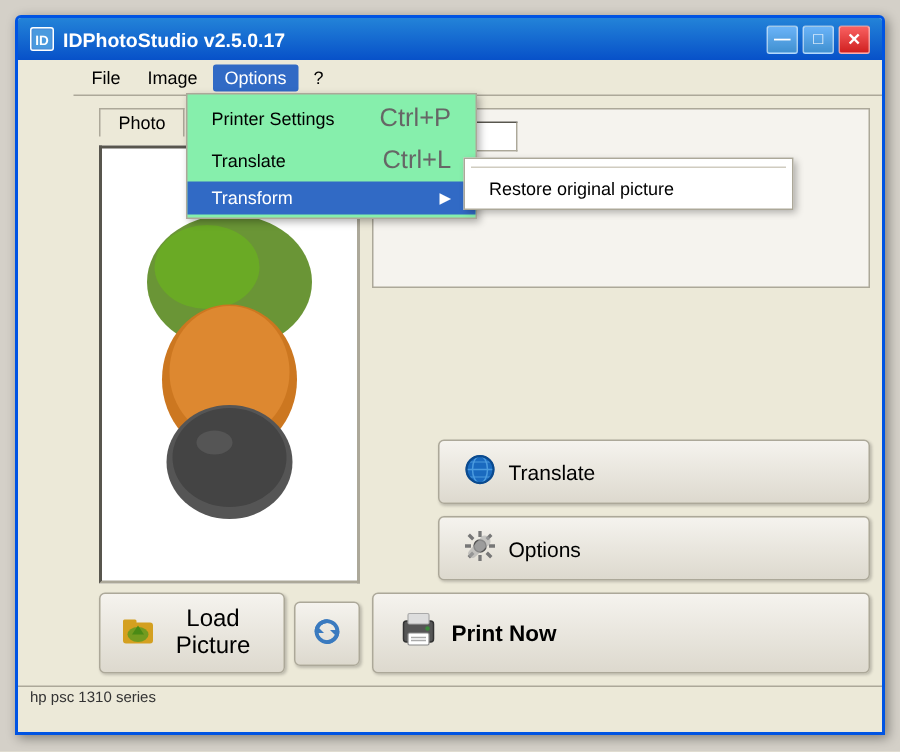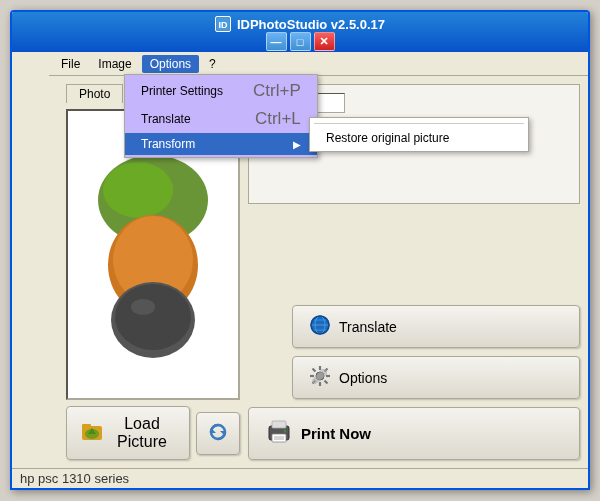--- a/index.html
+++ b/index.html
@@ -32,8 +32,7 @@
       align-items: center;
       justify-content: space-between;
       border-radius: 2px 2px 0 0;
-      height: 40px;
-      flex-direction: column;
+      height: 28px;
     }
 
     .title-bar-left {

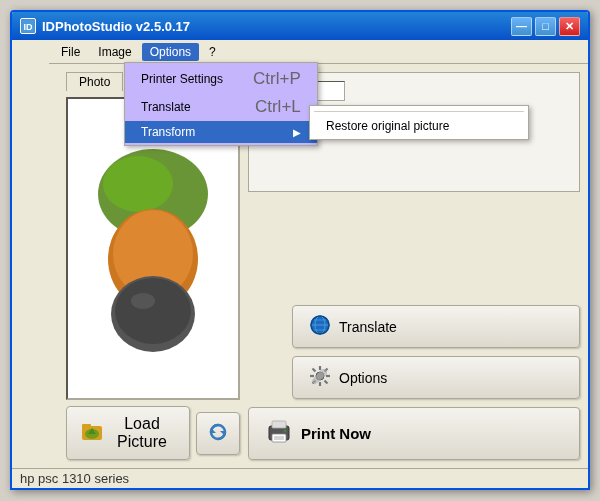--- a/index.html
+++ b/index.html
@@ -118,7 +118,7 @@
       position: absolute;
       top: 22px;
       left: 75px;
-      background: #c4b5fd;
+      background: #86efac;
       border: 1px solid #aca899;
       box-shadow: 2px 2px 5px rgba(0,0,0,0.3);
       z-index: 100;

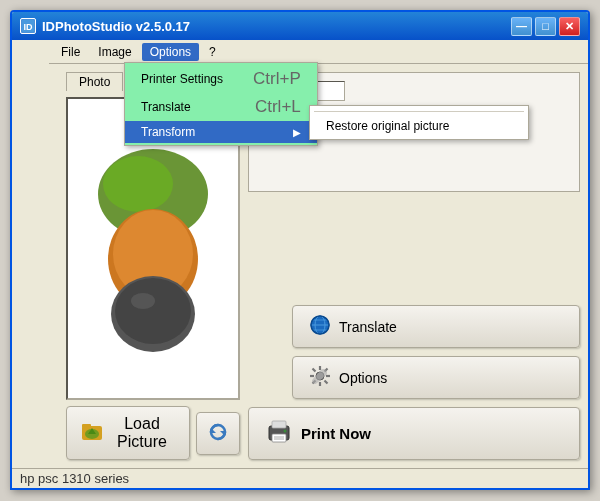--- a/index.html
+++ b/index.html
@@ -340,9 +340,9 @@
       background: #ece9d8;
       border-top: 1px solid #aca899;
       padding: 2px 8px;
-      font-size: 13px;
+      font-size: 10px;
       color: #333;
-      height: 20px;
+      height: 31px;
       display: flex;
       align-items: flex-start;
     }

